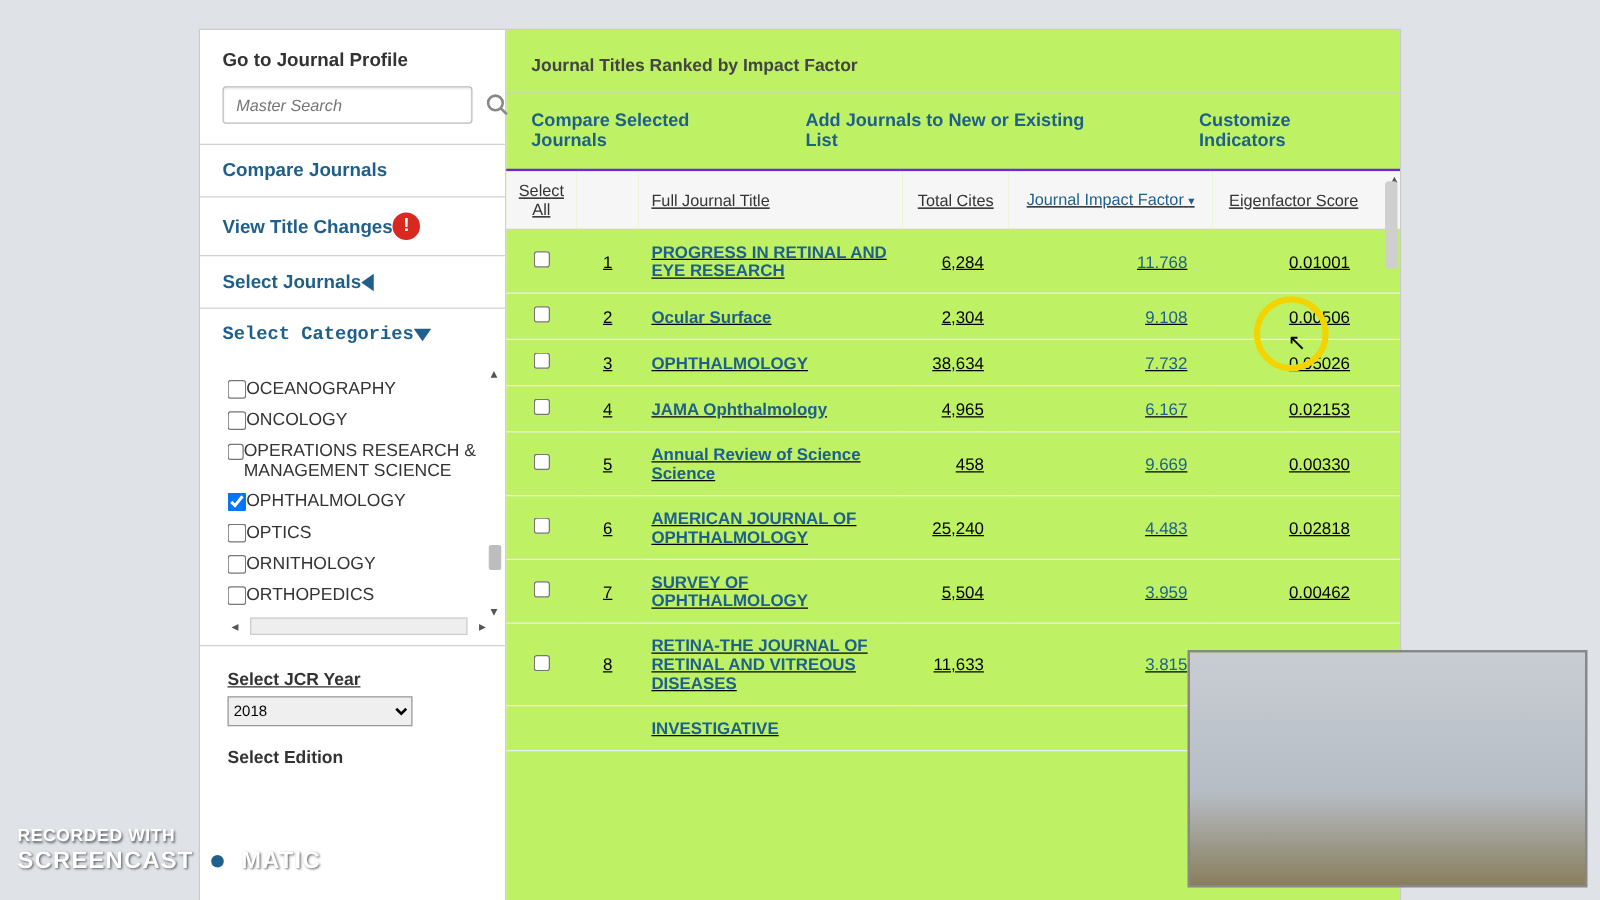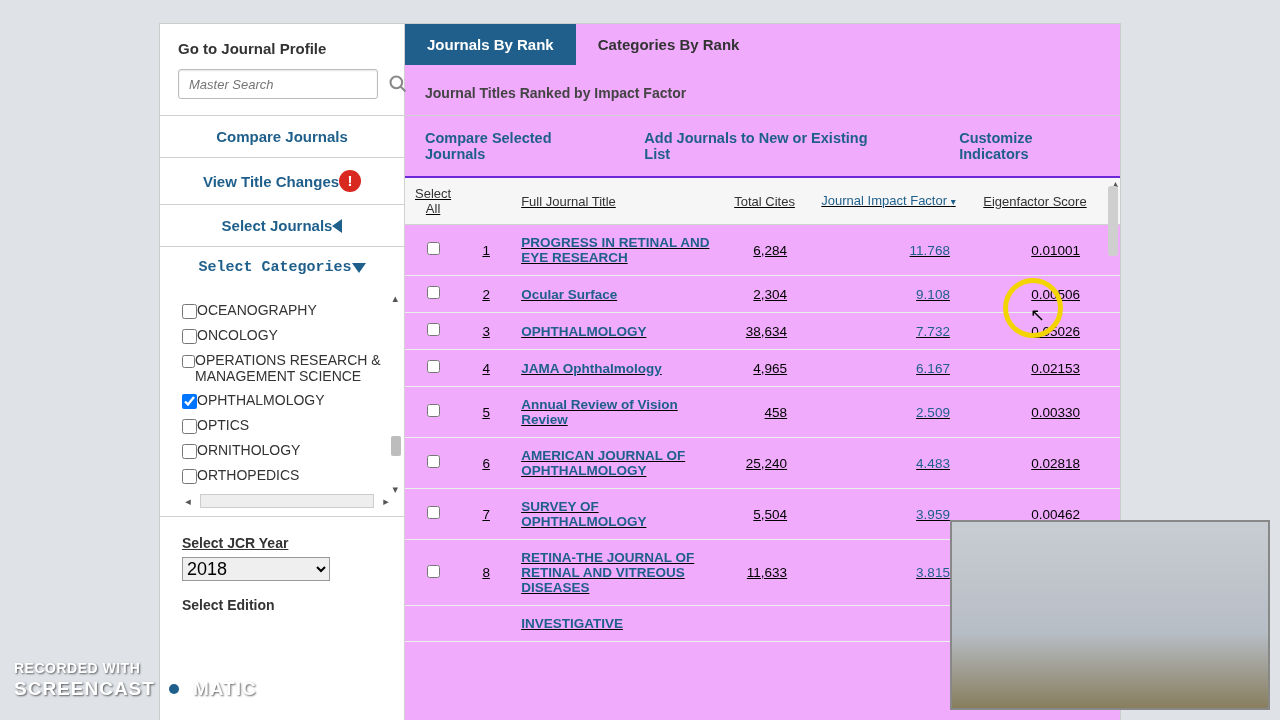--- a/index.html
+++ b/index.html
@@ -6,7 +6,7 @@
   body { font-family: Arial, Helvetica, sans-serif; background: #dfe3e8; }
 
   .app { width: 1280px; height: 720px; position: relative; display: flex; background:#dfe3e8; }
-  .outer { margin: 0 auto; width: 960px; background:#f0abfc; display:flex; margin-top:24px; height:696px; box-shadow: 0 0 0 1px #ccc; position:relative;}
+  .outer { margin: 0 auto; width: 960px; background:#bef264; display:flex; margin-top:24px; height:696px; box-shadow: 0 0 0 1px #ccc; position:relative;}
 
   
   .sidebar { width:245px; flex:0 0 245px; border-right:1px solid #d0d0d0; background:#fff; }

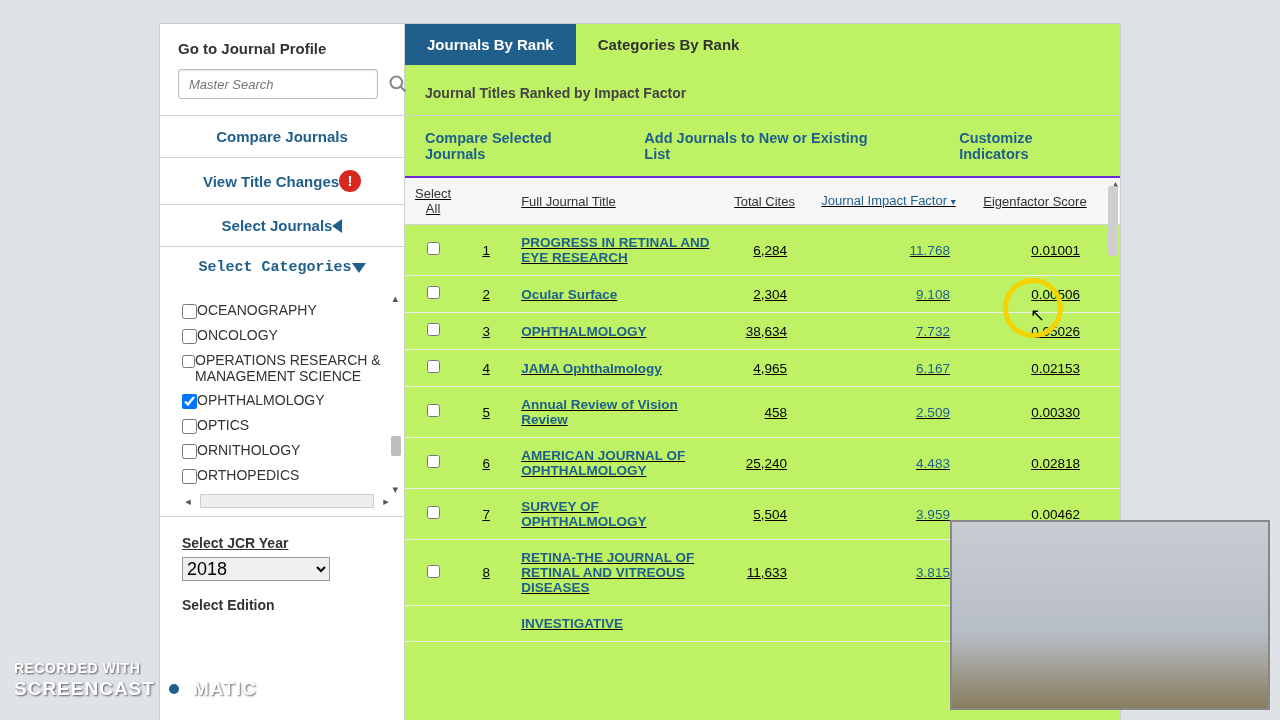--- a/index.html
+++ b/index.html
@@ -167,10 +167,6 @@
     </aside>
 
     <main class="main">
-      <div class="tabs">
-        <div class="tab active">Journals By Rank</div>
-        <div class="tab">Categories By Rank</div>
-      </div>
       <div class="subtitle">Journal Titles Ranked by Impact Factor</div>
       <div class="actionrow">
         <span>Compare Selected Journals</span>

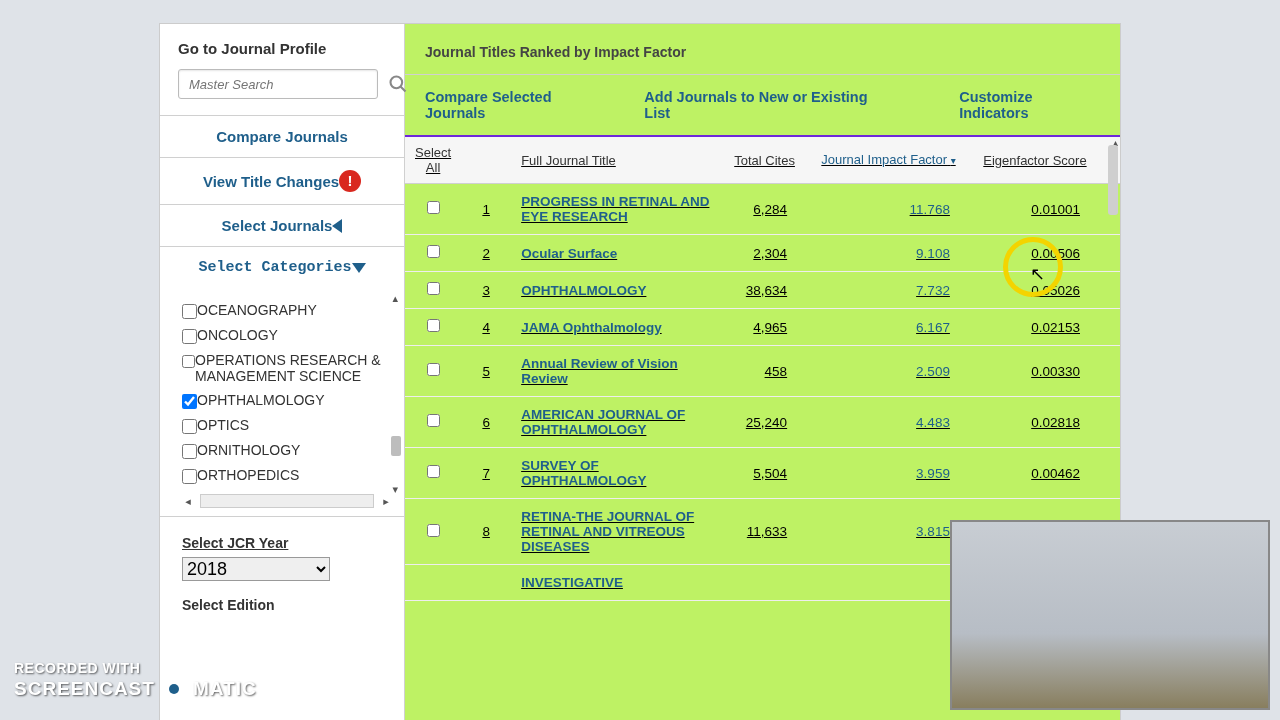--- a/index.html
+++ b/index.html
@@ -16,7 +16,7 @@
   .searchrow { display:flex; align-items:center; gap:10px; margin-top:12px;}
   .searchbox { flex:0 0 160px; height:30px; border:1px solid #bbb; border-radius:3px; padding:0 10px; font-style:italic; color:#888; font-size:13px; box-shadow: inset 0 1px 2px rgba(0,0,0,.1);}
   .searchbtn { width:20px; height:20px; color:#888; }
-  .side-link { font-size:15px; font-weight:bold; color:#1f5f8b; cursor:pointer; display:flex; align-items:center; justify-content:center;}
+  .side-link { font-size:15px; font-weight:bold; color:#1f5f8b; cursor:pointer; display:flex; align-items:center; justify-content:flex-start;}
   .warn-icon { width:22px; height:22px; border-radius:50%; background:#d9281f; color:#fff; font-weight:bold; text-align:center; line-height:22px; font-size:15px;}
   .caret-left, .caret-down { width:0;height:0; }
   .caret-left { border-top:7px solid transparent; border-bottom:7px solid transparent; border-right:10px solid #1f5f8b; }

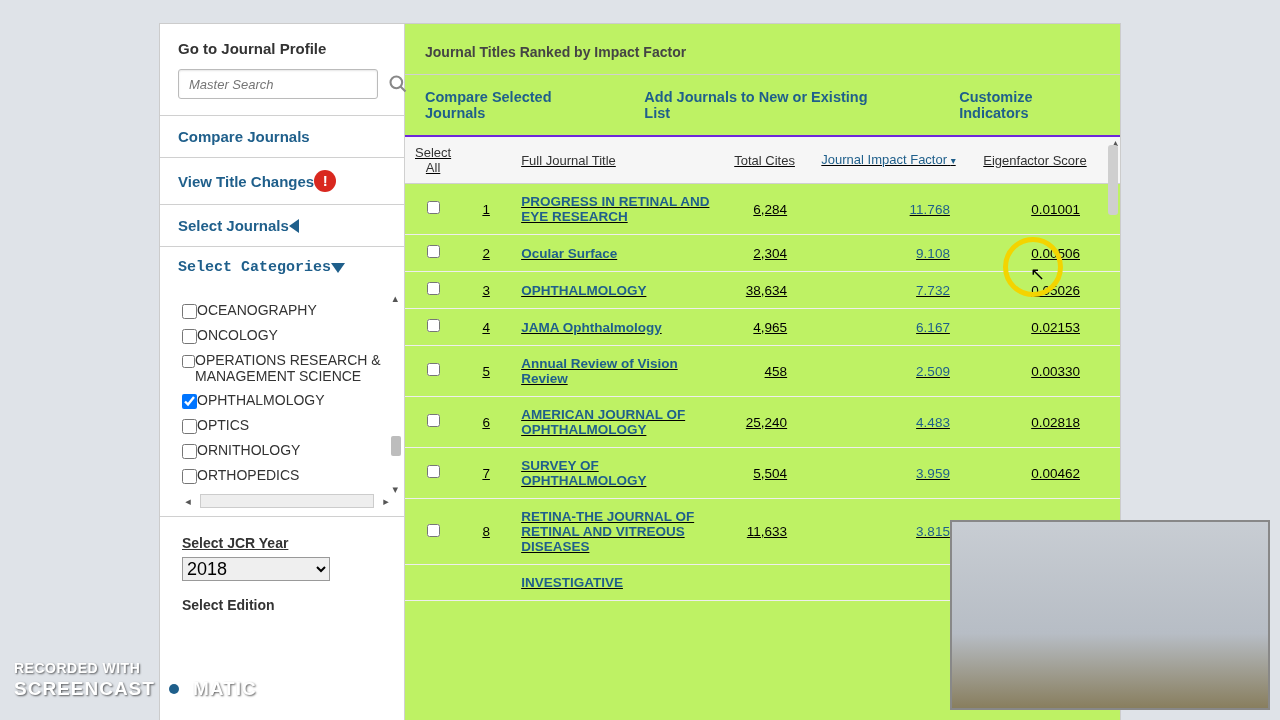--- a/index.html
+++ b/index.html
@@ -230,7 +230,7 @@
               <tr>
                 <td class="ch"><input type="checkbox" style=""></td>
                 <td class="ctr">5</td>
-                <td class="jtitle">Annual Review of Vision Review</td>
+                <td class="jtitle">Annual Review of Science Science</td>
                 <td class="num">458</td>
                 <td class="num jif">2.509</td>
                 <td class="num">0.00330</td>

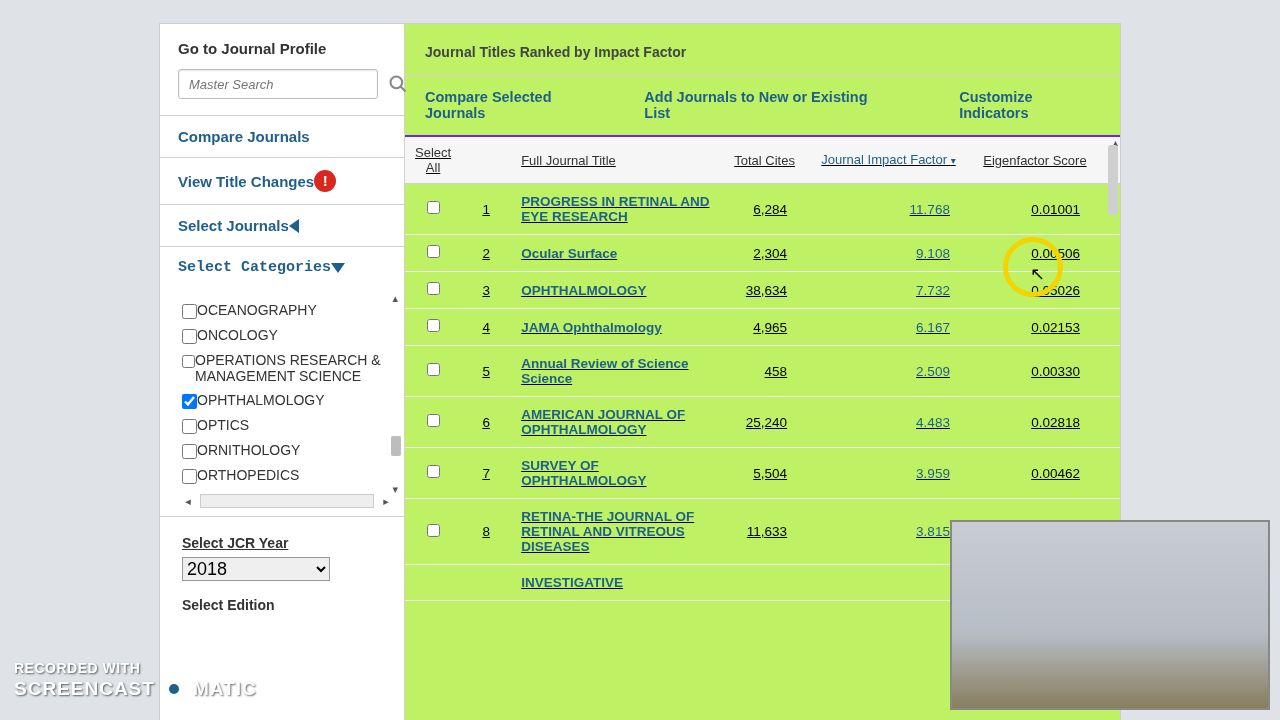--- a/index.html
+++ b/index.html
@@ -232,7 +232,7 @@
                 <td class="ctr">5</td>
                 <td class="jtitle">Annual Review of Science Science</td>
                 <td class="num">458</td>
-                <td class="num jif">2.509</td>
+                <td class="num jif">9.669</td>
                 <td class="num">0.00330</td>
                 <td></td>
               </tr>

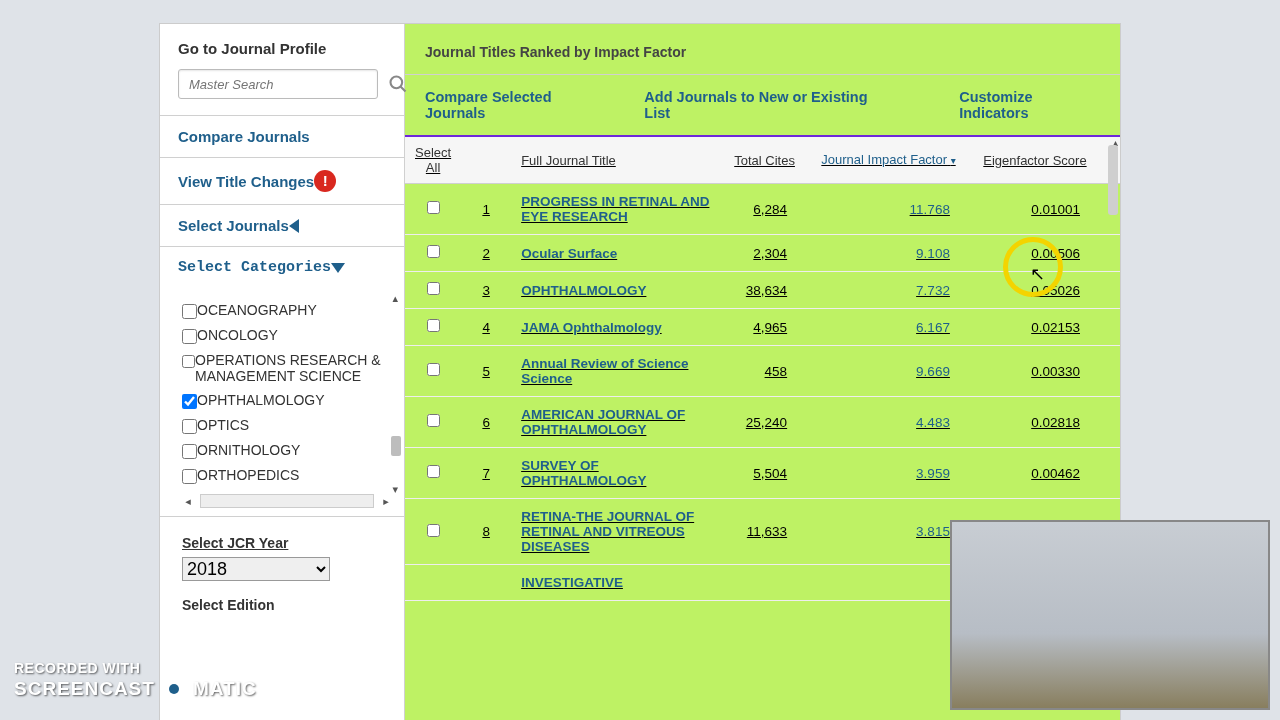--- a/index.html
+++ b/index.html
@@ -33,7 +33,7 @@
   .cat-hscroll .track{ flex:1; height:14px; background:#eee; border:1px solid #ccc; position:relative;}
 
   .jcr-lbl { font-size:14px; font-weight:bold; color:#333; margin:18px 0 6px 22px;text-decoration:underline; }
-  .jcr-select { margin-left:22px; width:148px; height:24px; border:1px solid #999; font-size:18px;}
+  .jcr-select { margin-left:22px; width:148px; height:24px; border:1px solid #999; font-size:12px;}
   .edition-lbl { font-size:14px; font-weight:bold; color:#333; margin:16px 0 0 22px;}
 
   

